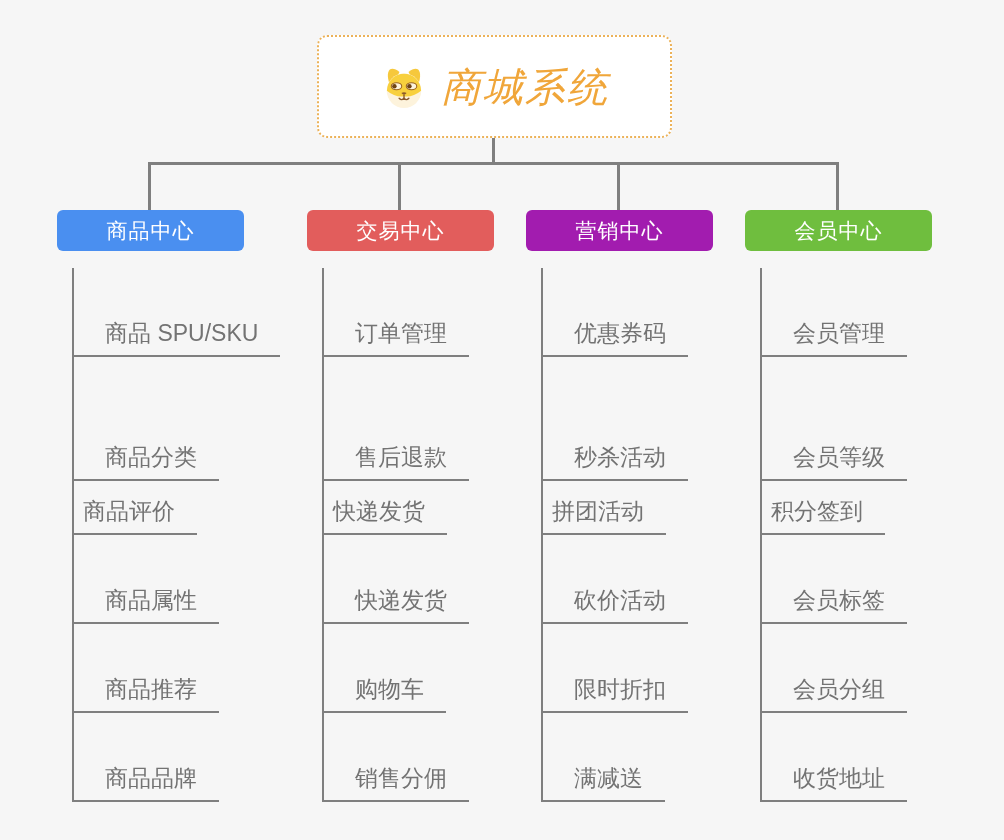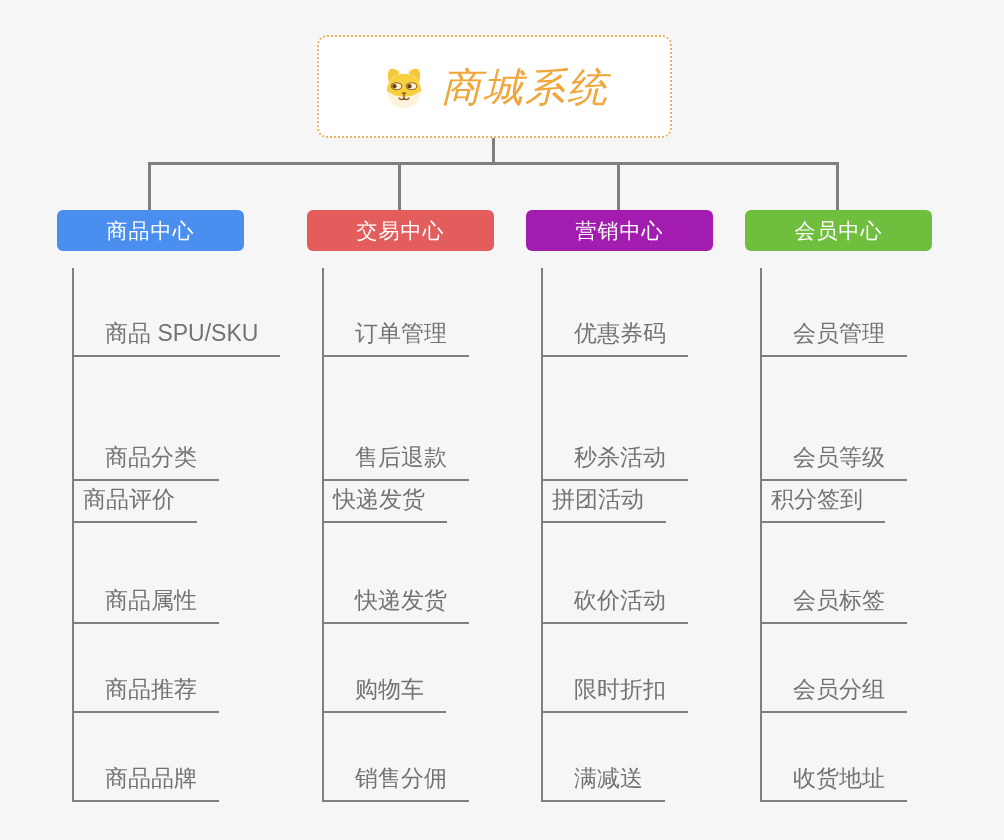--- a/index.html
+++ b/index.html
@@ -47,7 +47,7 @@
     padding: 0 22px 8px 33px; border-bottom: 2px solid #7f7f7f;
     cursor: default;
   }
-  .leaf0 { top: 110px; } .leaf1 { top: 199px; margin-top: 35px; } .leaf2 { top: 276px; padding-left: 11px; }
+  .leaf0 { top: 110px; } .leaf1 { top: 199px; margin-top: 35px; } .leaf2 { top: 288px; padding-left: 11px; }
   .leaf3 { top: 377px; } .leaf4 { top: 466px; } .leaf5 { top: 555px; }
 </style>
 </head>

